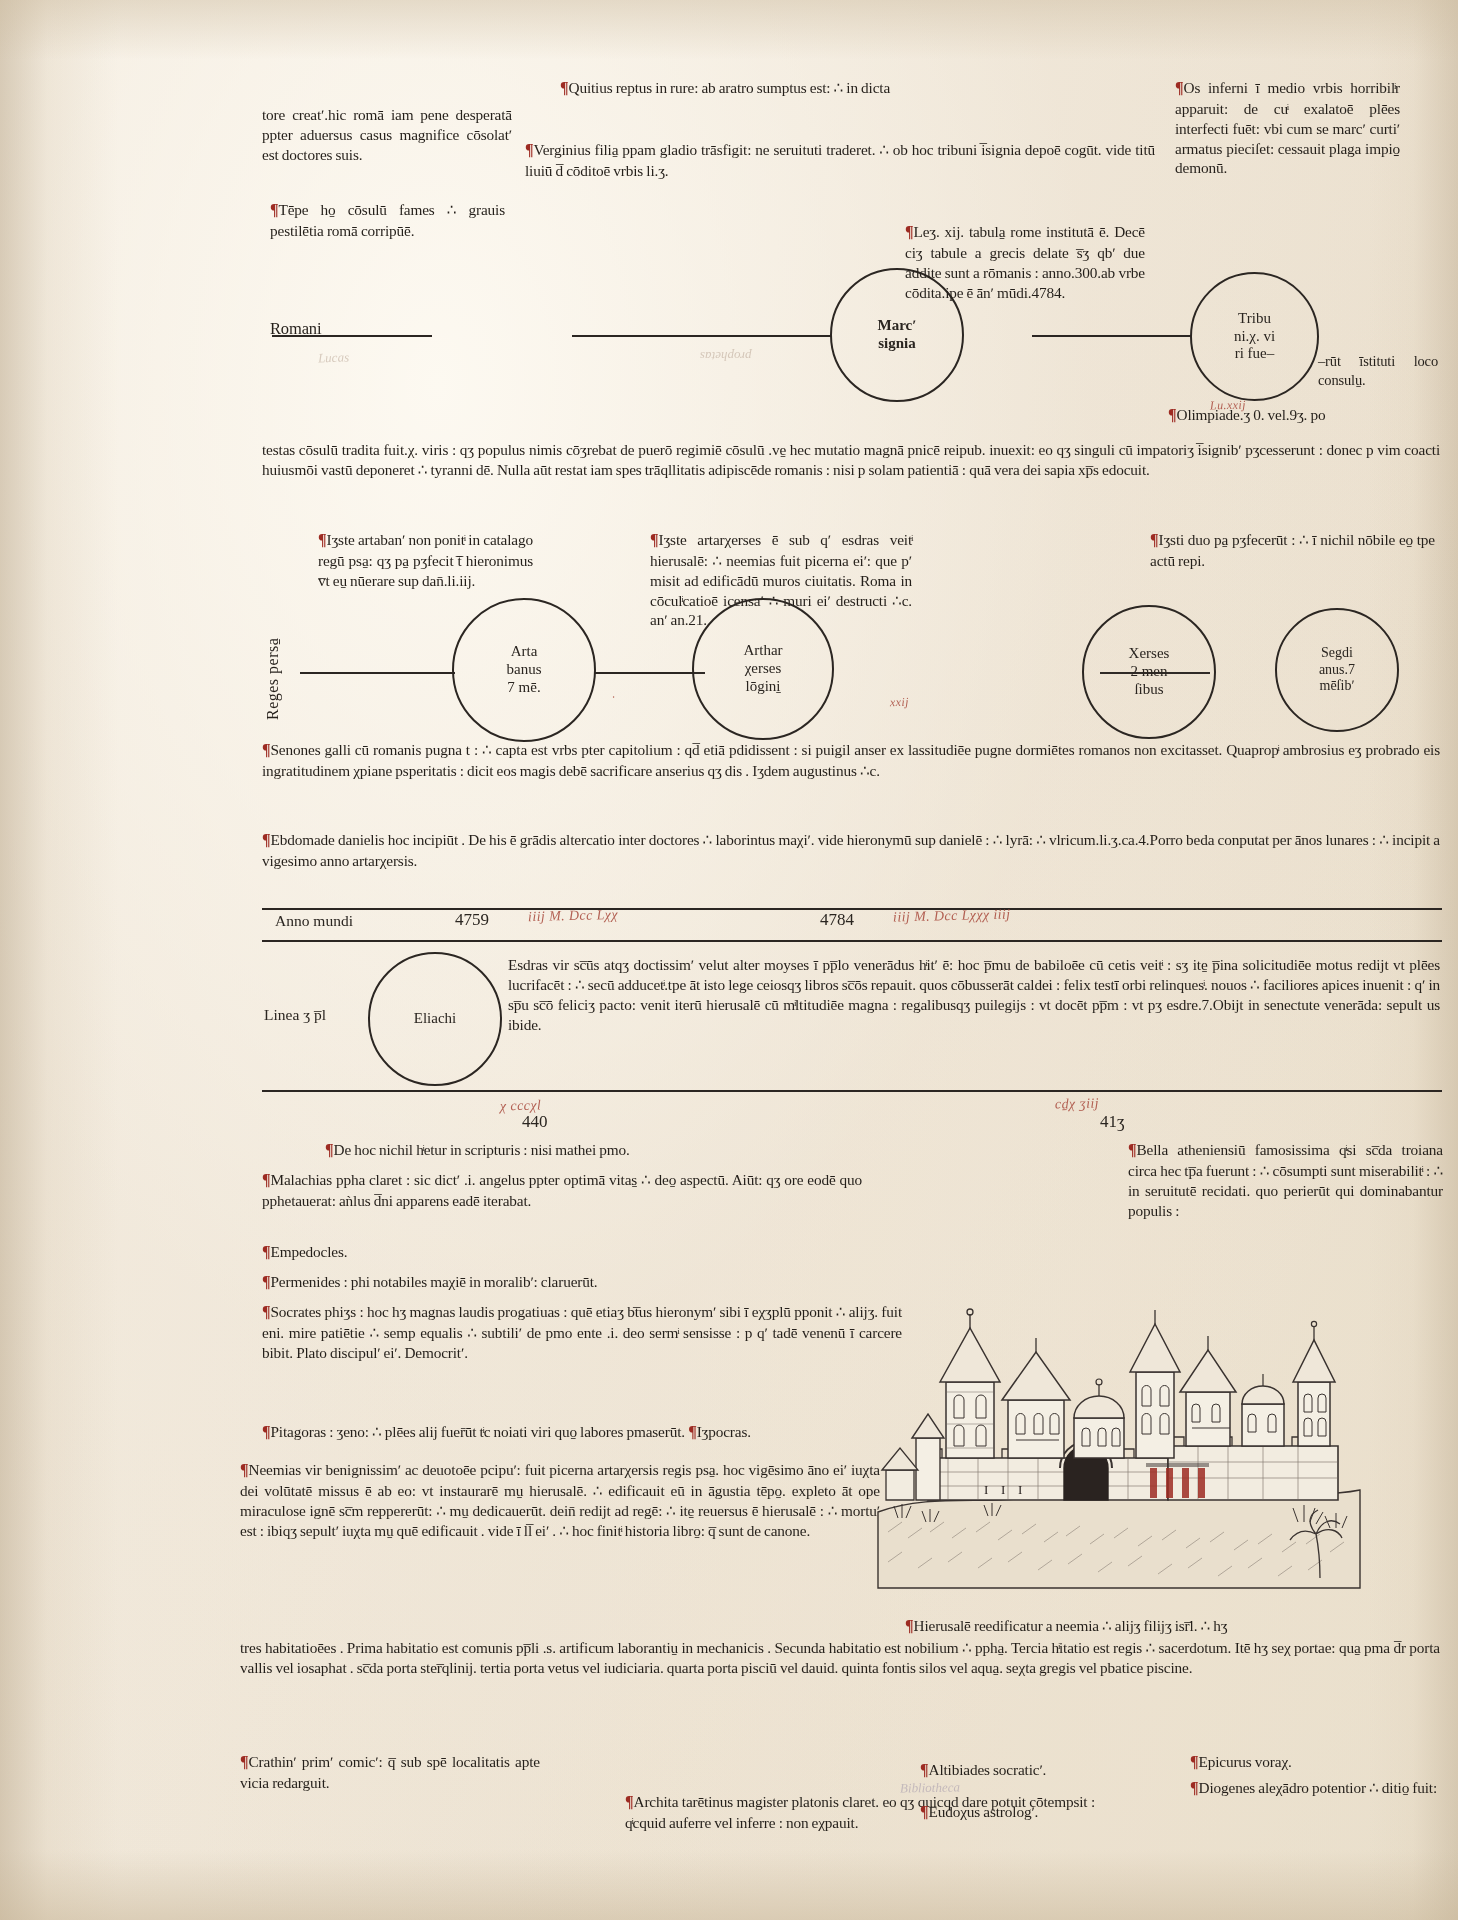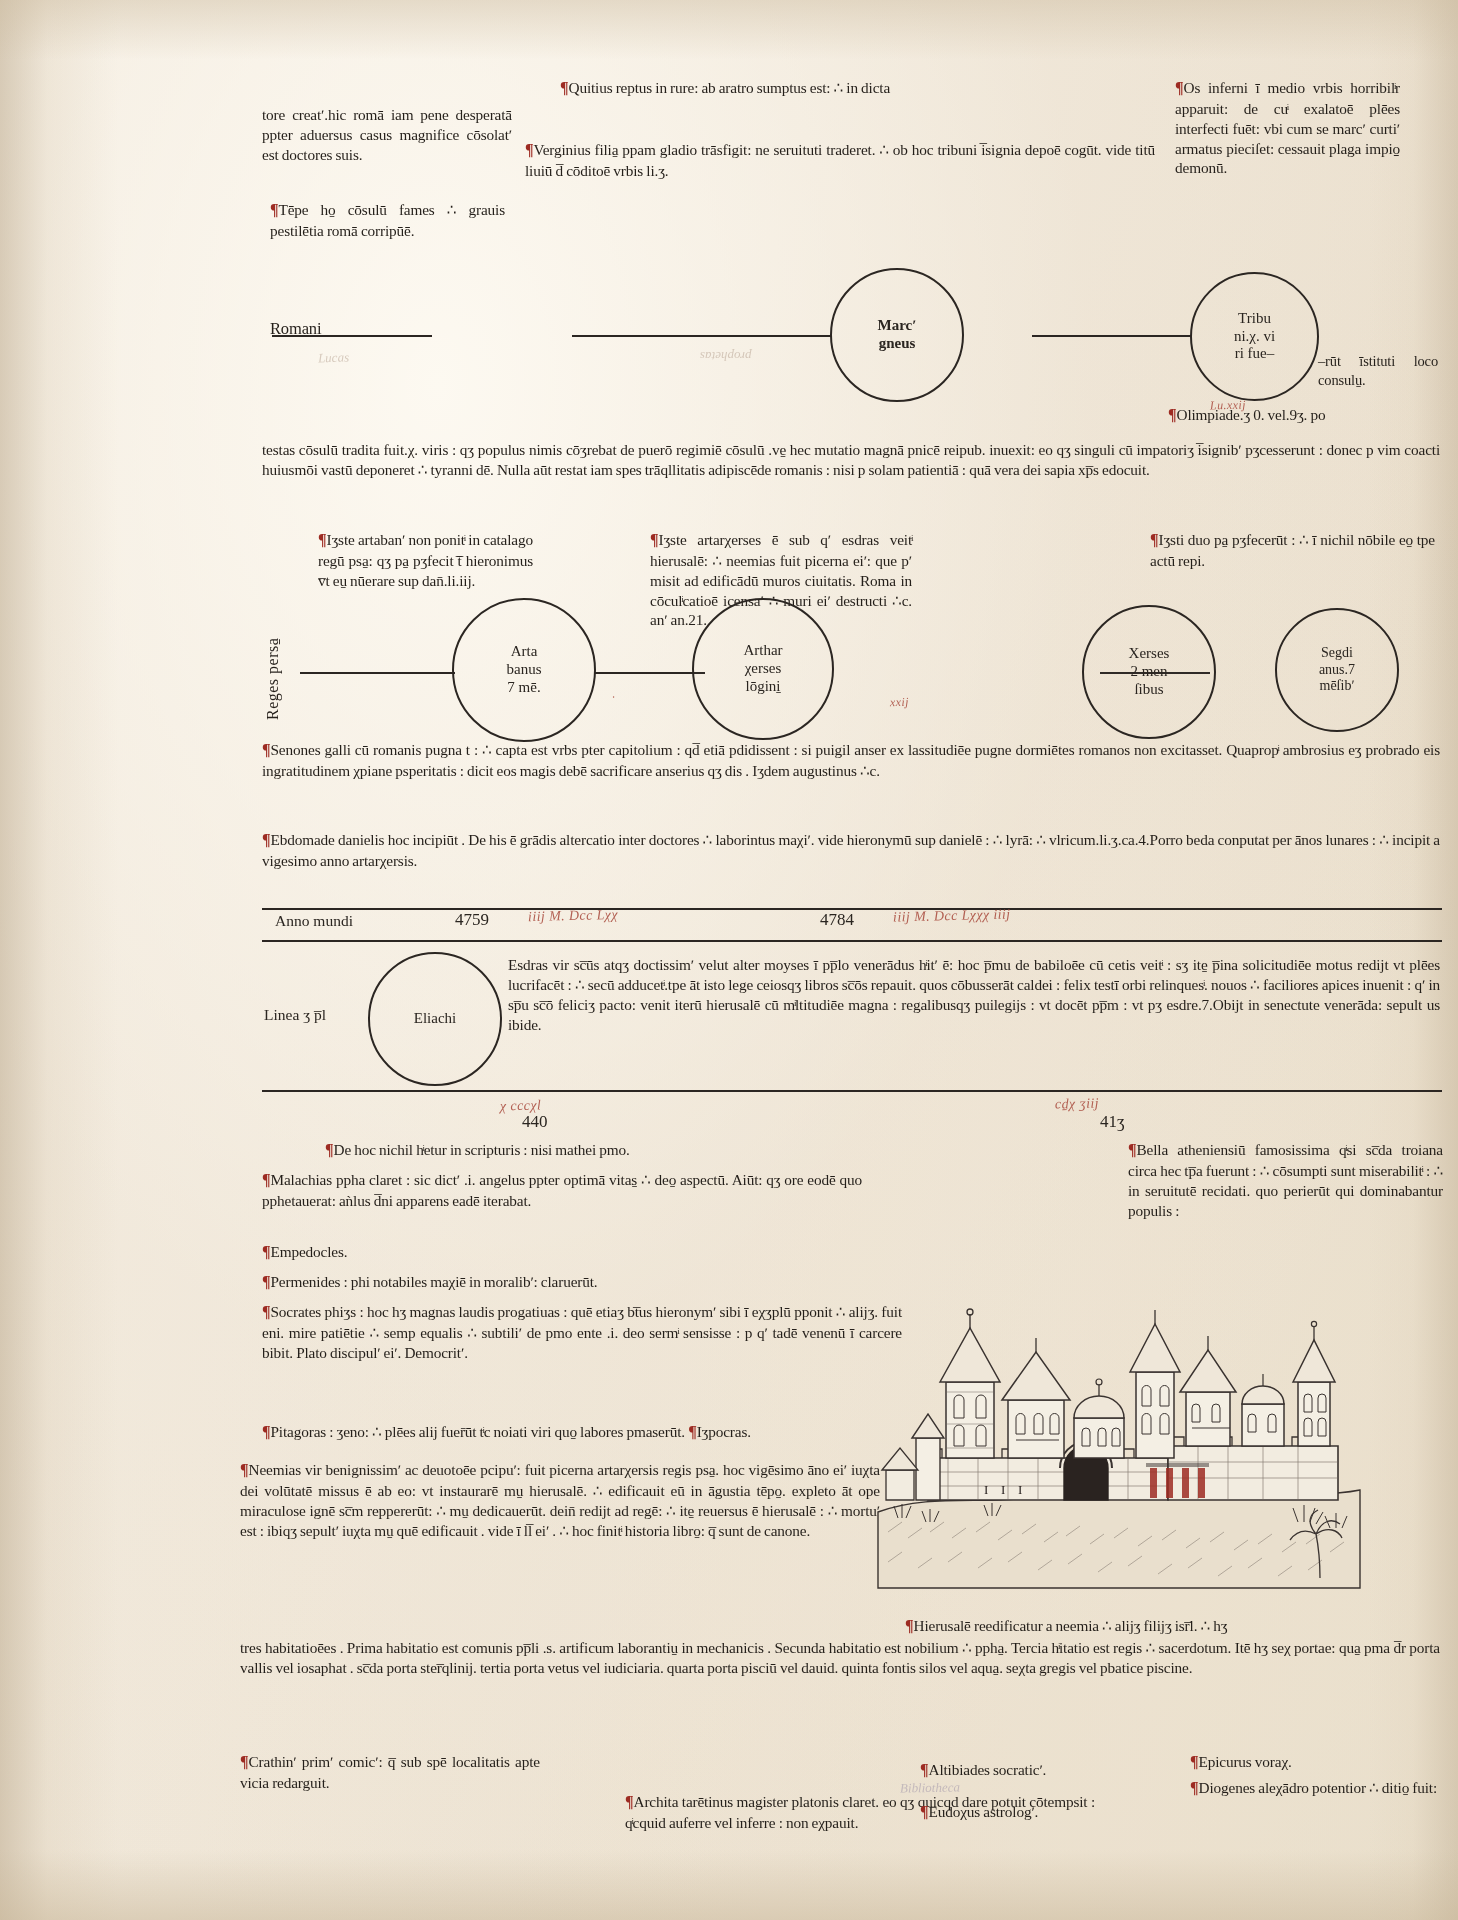--- a/index.html
+++ b/index.html
@@ -175,6 +175,7 @@
     </div>
   </div>
 
+  <div class="blk" style="left:905px; top:222px; width:240px;"><span class="pil">¶</span>Leʒ. xij. tabula̱ rome institutā ē. Decē ciʒ tabule a grecis delate s̅ʒ qbʹ due addite sunt a rōmanis : anno.300.ab vrbe cōdita.ipe ē ānʹ mūdi.4784.</div>
 
   <div class="roundel" style="left:1190px; top:272px; width:125px; height:125px;">
     <div>

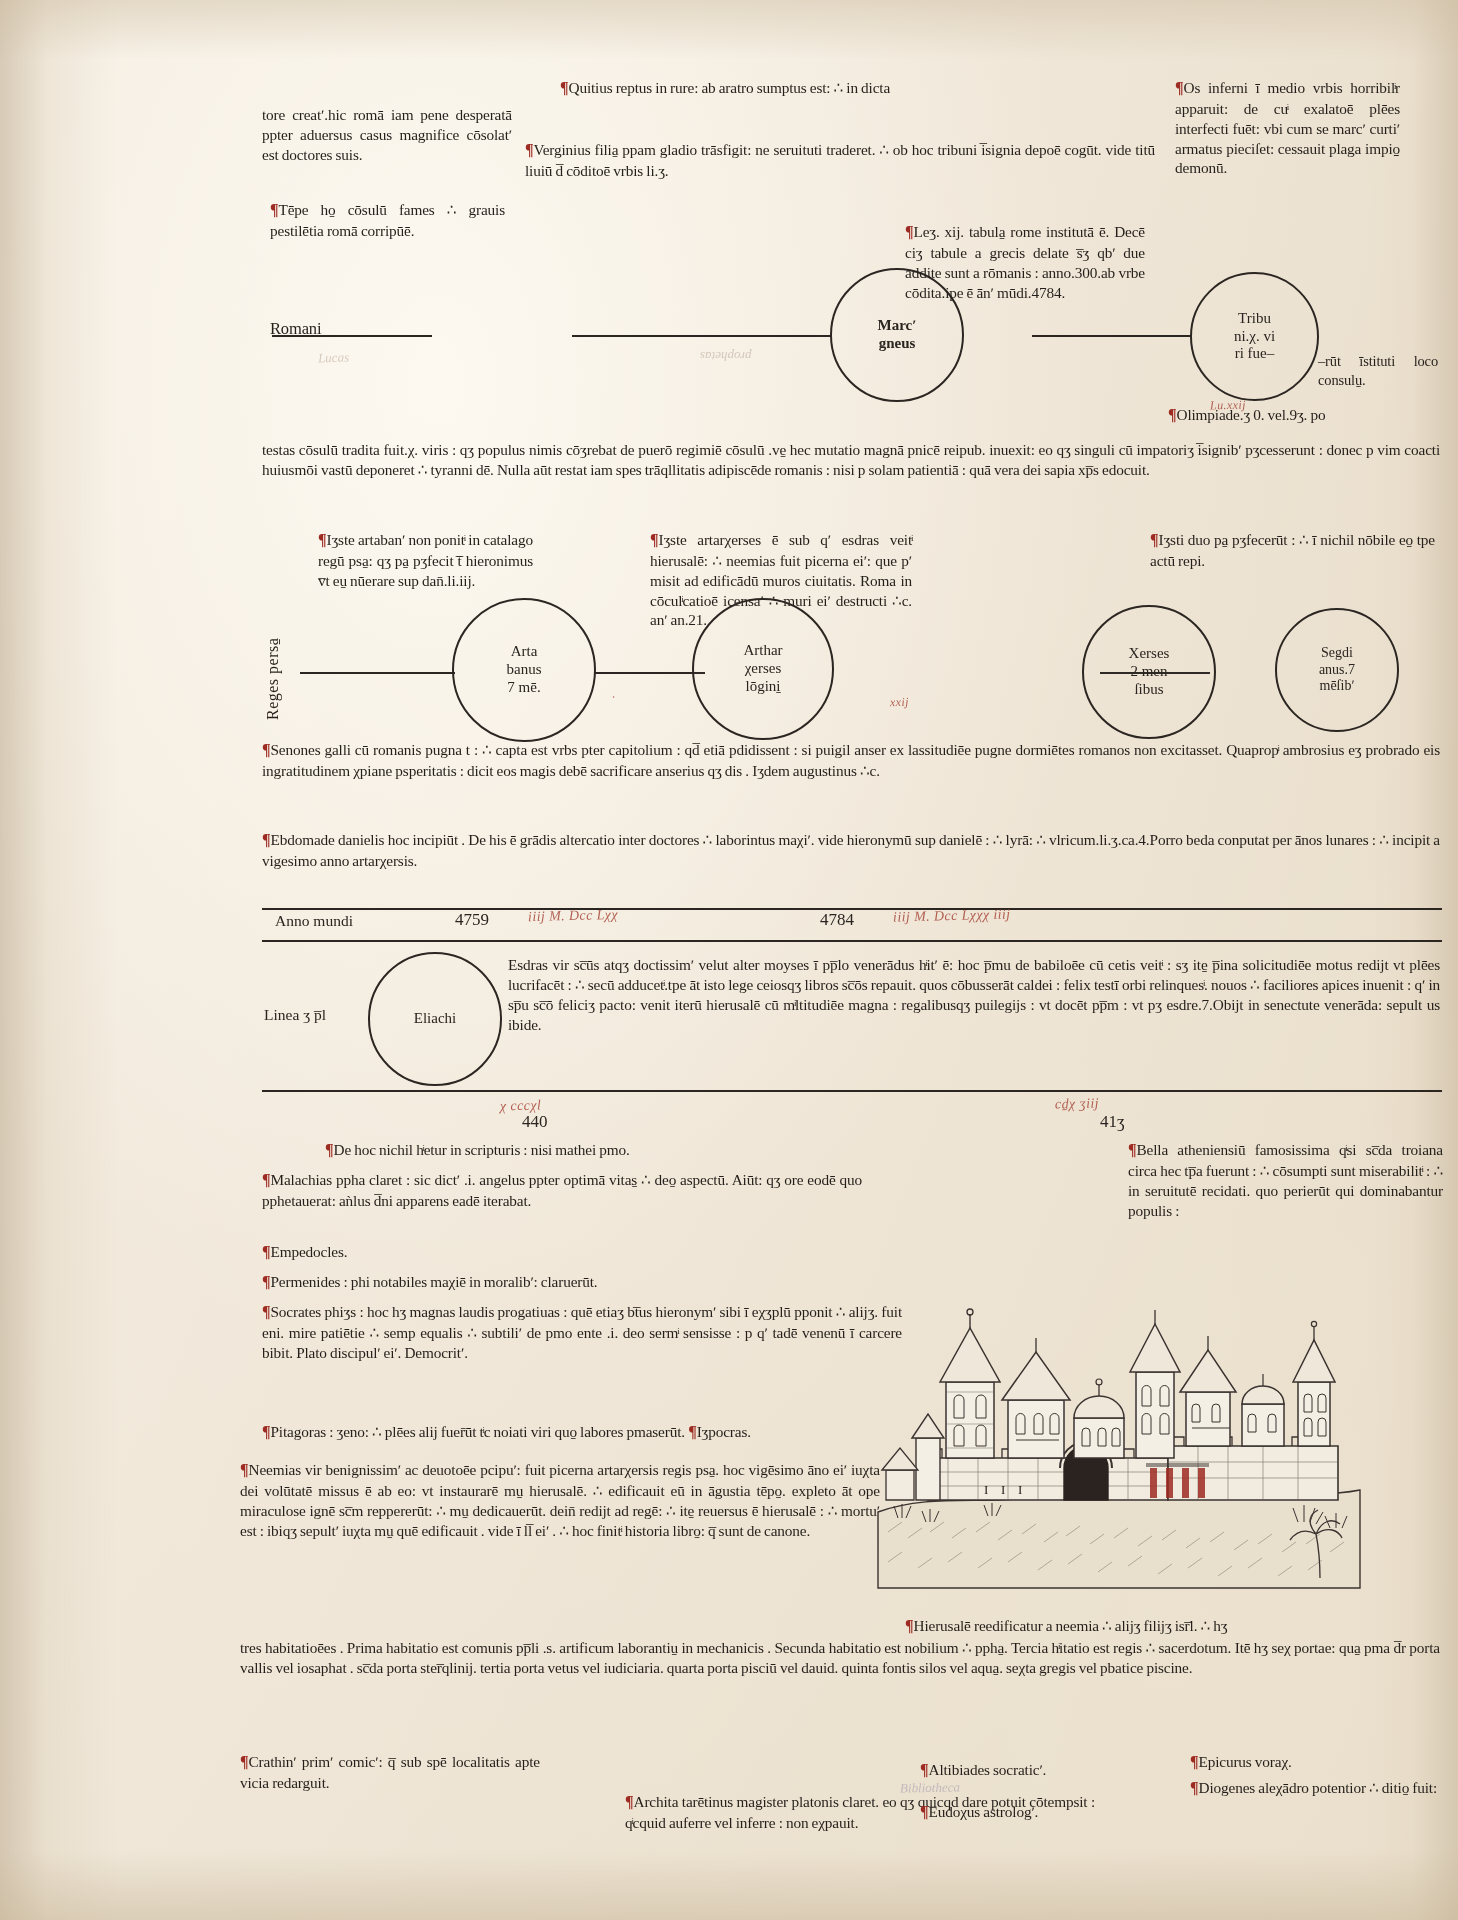--- a/index.html
+++ b/index.html
@@ -171,7 +171,7 @@
   <div class="roundel" style="left:830px; top:268px; width:130px; height:130px;font-weight:bold;">
     <div>
       <span>Marcʹ</span>
-      <span>gneus</span>
+      <span>signia</span>
     </div>
   </div>
 

